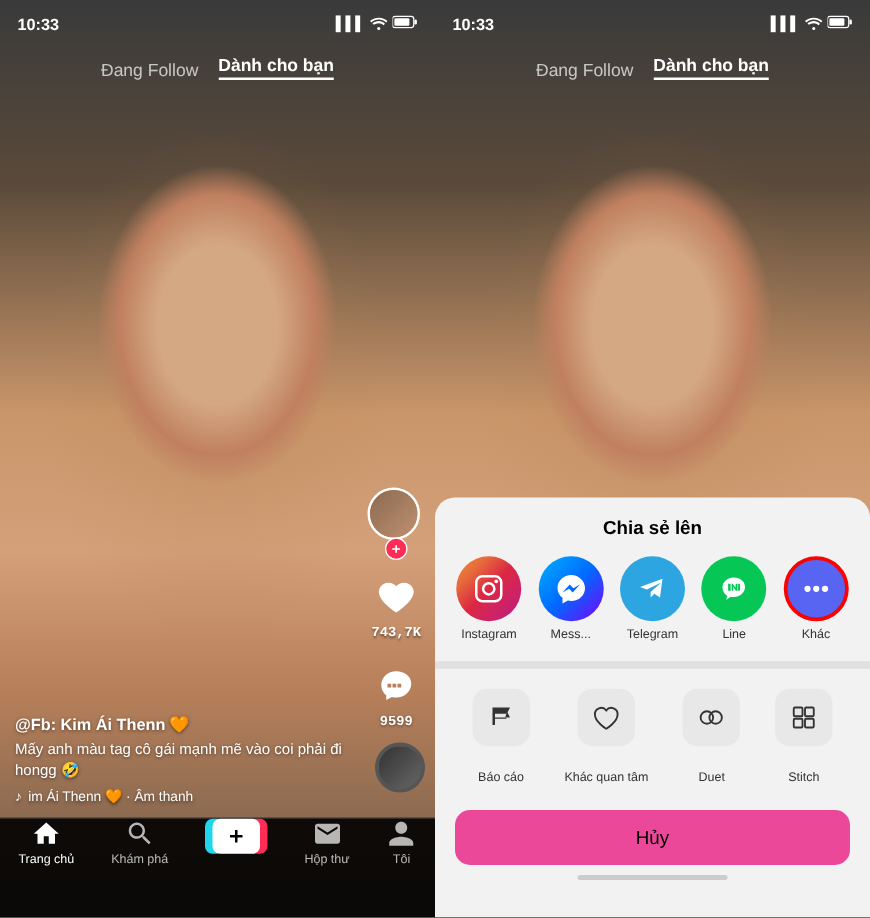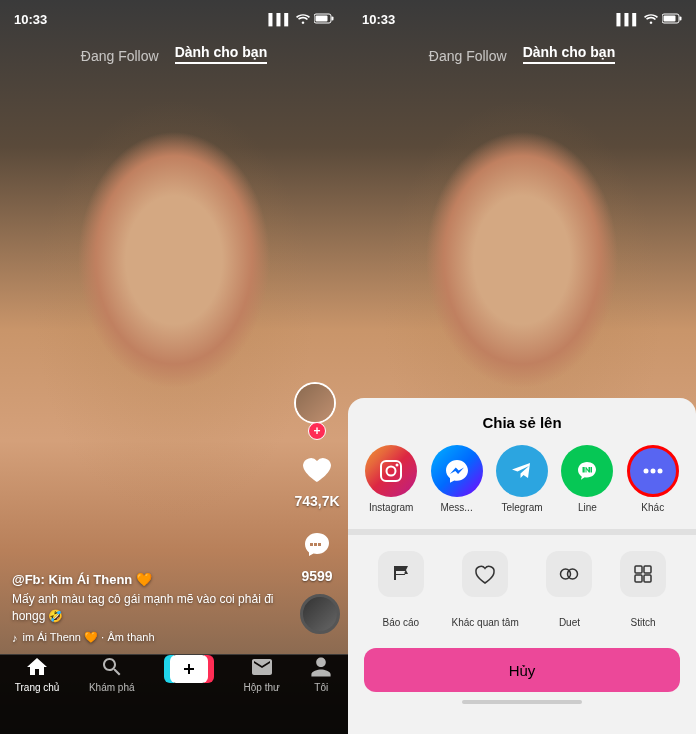--- a/index.html
+++ b/index.html
@@ -147,9 +147,10 @@
 
     .action-count {
       color: #fff;
-      font-size: 14px;
+      font-size: 11px;
       font-weight: 600;
       text-shadow: 0 1px 2px rgba(0,0,0,0.5);
+      font-family: Liberation Mono, monospace;
     }
 
     

